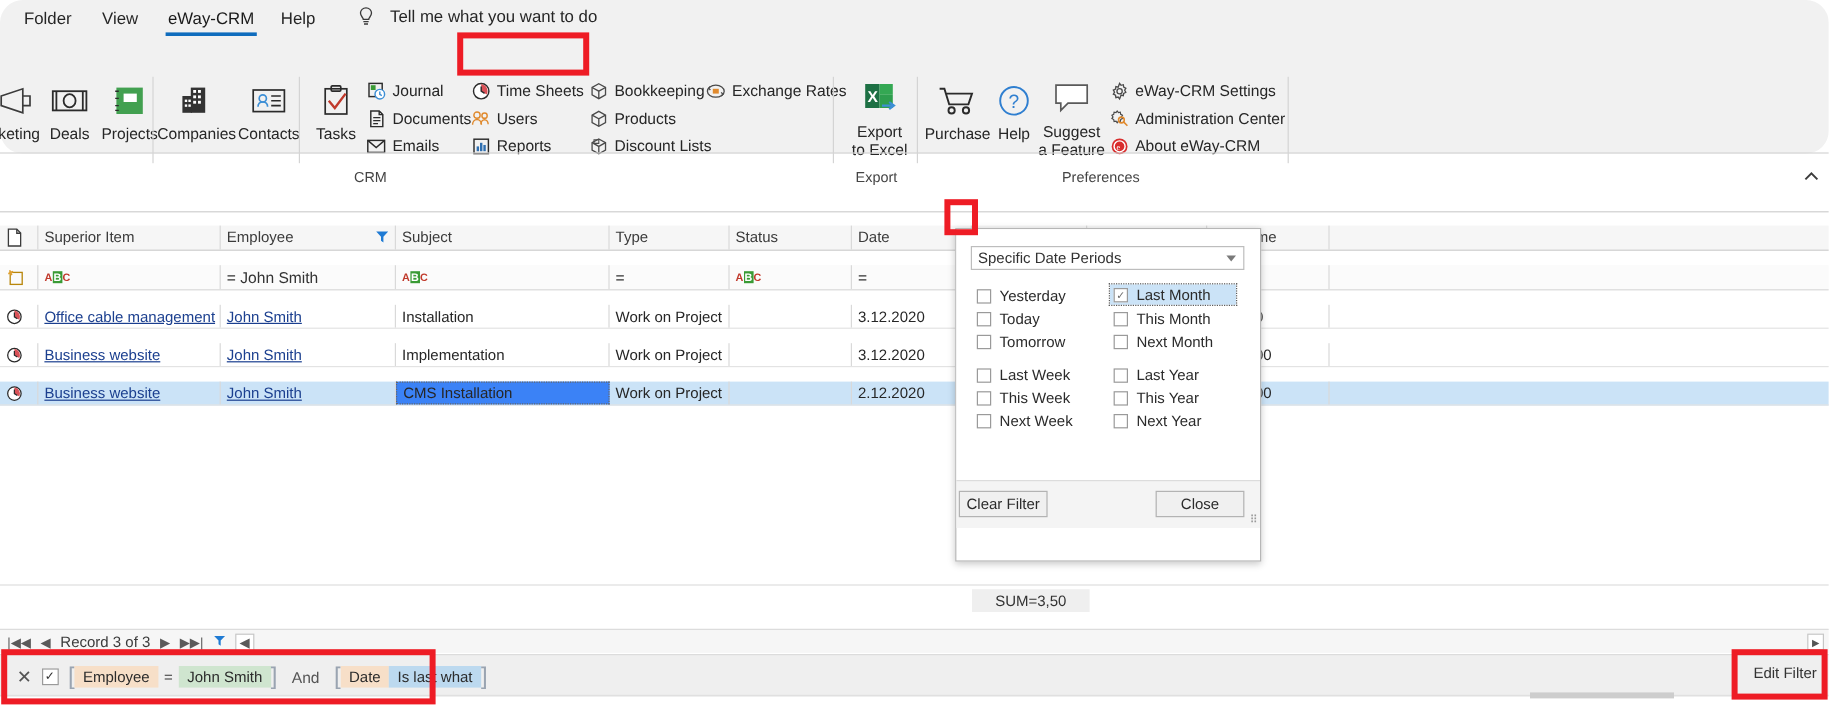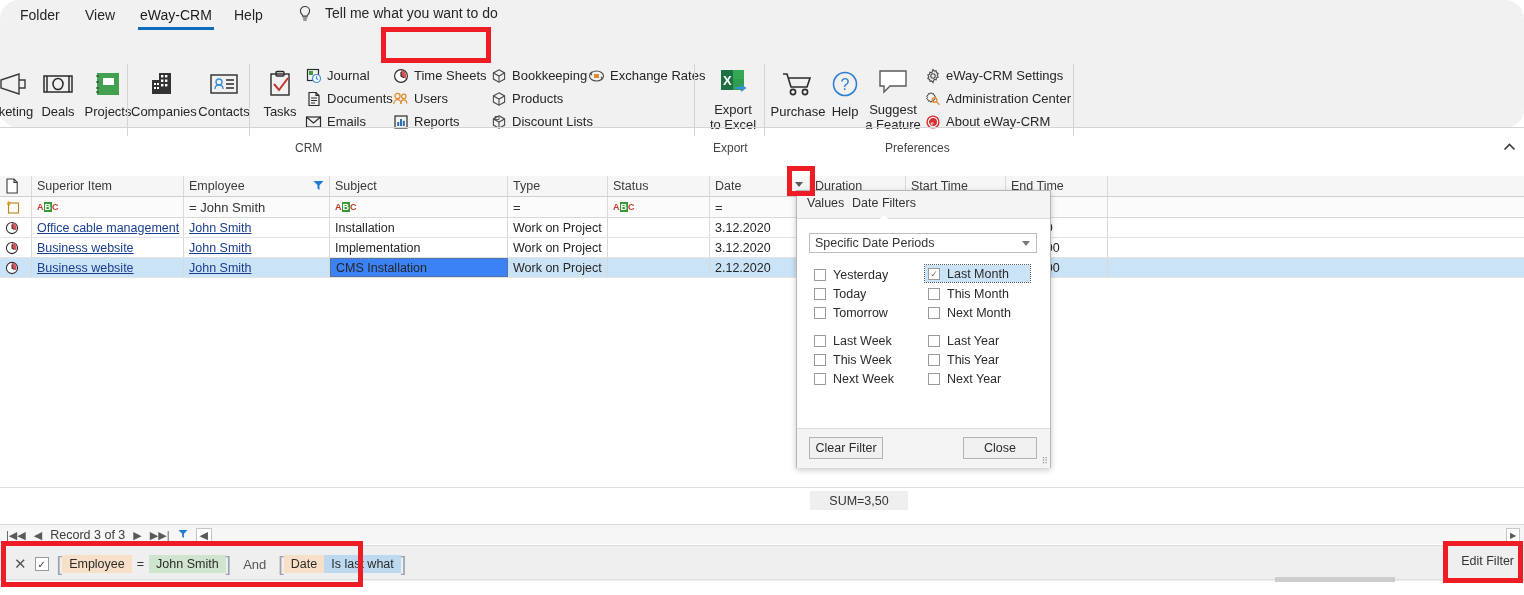--- a/index.html
+++ b/index.html
@@ -55,7 +55,7 @@
   
   .grid { position:absolute; left:0; top:176px; width:1524px; }
   .hdr-line-top { position:absolute; left:0; top:0; width:1524px; height:1px; background:#cfcfcf; }
-  .row { position:relative; height:20px; width:1524px; }
+  .row { position:relative; height:20px; width:1524px;margin-top:12px; }
   .hdr { height:21px; background:#f6f6f6; border-bottom:1px solid #cfcfcf; }
   .cell {
     position:absolute; top:0; bottom:0; border-right:1px solid #d9d9d9;

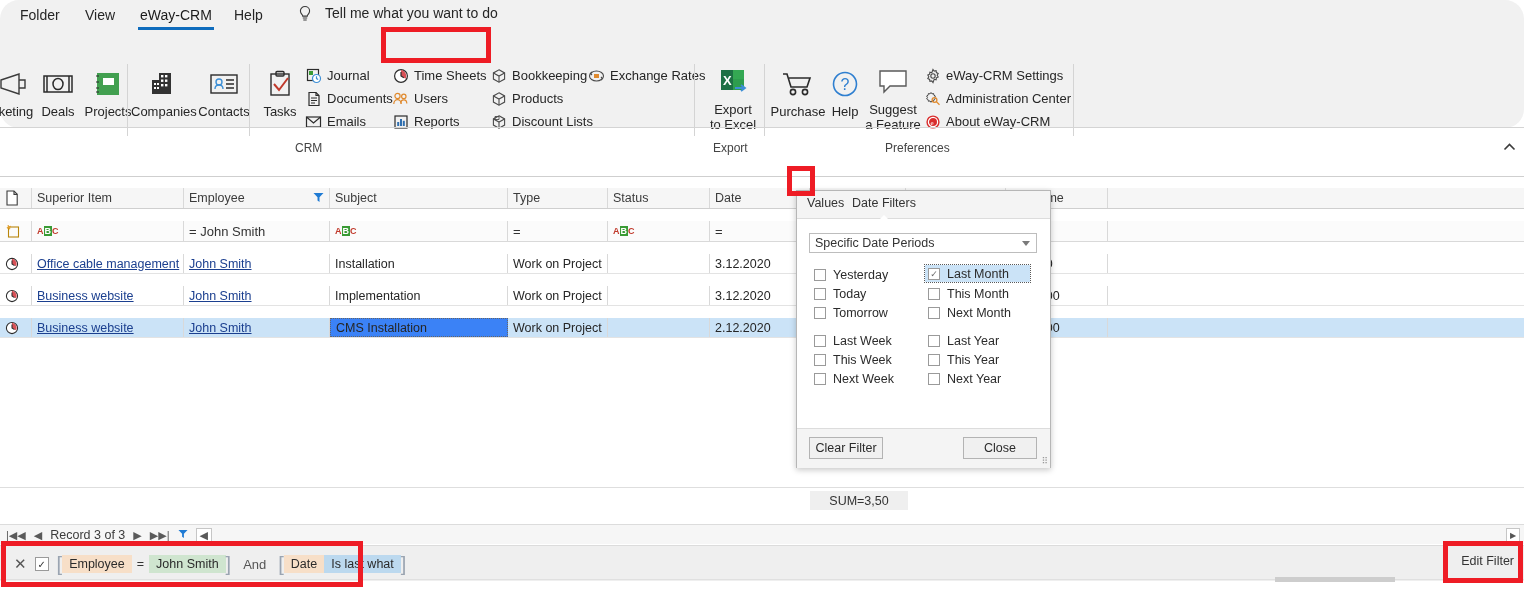--- a/index.html
+++ b/index.html
@@ -628,10 +628,6 @@
   <div class="hscroll-thumb"></div>
 
   <div class="popup">
-    <div class="popup-tabs">
-      <div class="ptab" style="left:10px">Values</div>
-      <div class="ptab active" style="left:55px">Date Filters</div>
-    </div>
     <div class="popup-body">
       <div class="pselect">
         <span>Specific Date Periods</span>

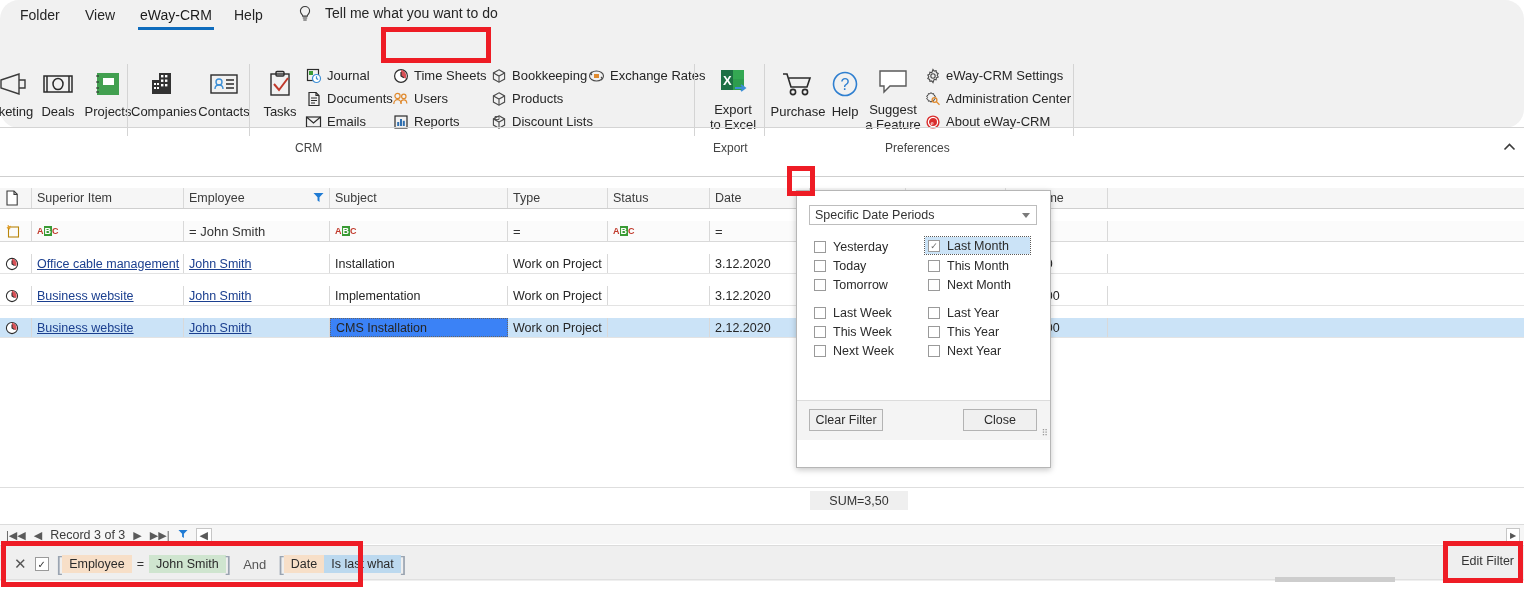--- a/index.html
+++ b/index.html
@@ -685,7 +685,7 @@
       </div>
     </div>
     <div class="popup-foot">
-      <div class="pbtn" style="left:12px; width:56px">Clear Filter</div>
+      <div class="pbtn" style="left:2px; width:56px">Clear Filter</div>
       <div class="pbtn" style="right:13px; width:62px">Close</div>
       <span class="grip">⠿</span>
     </div>

